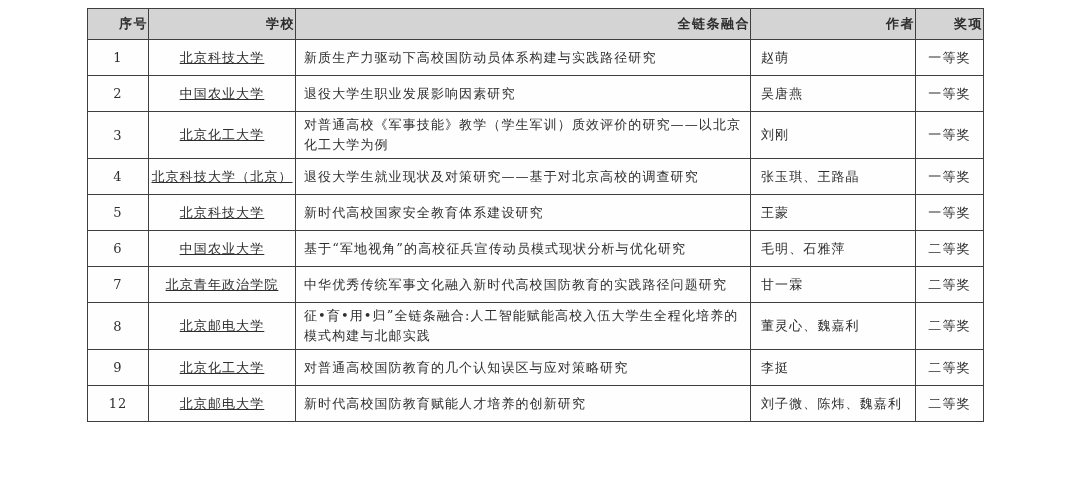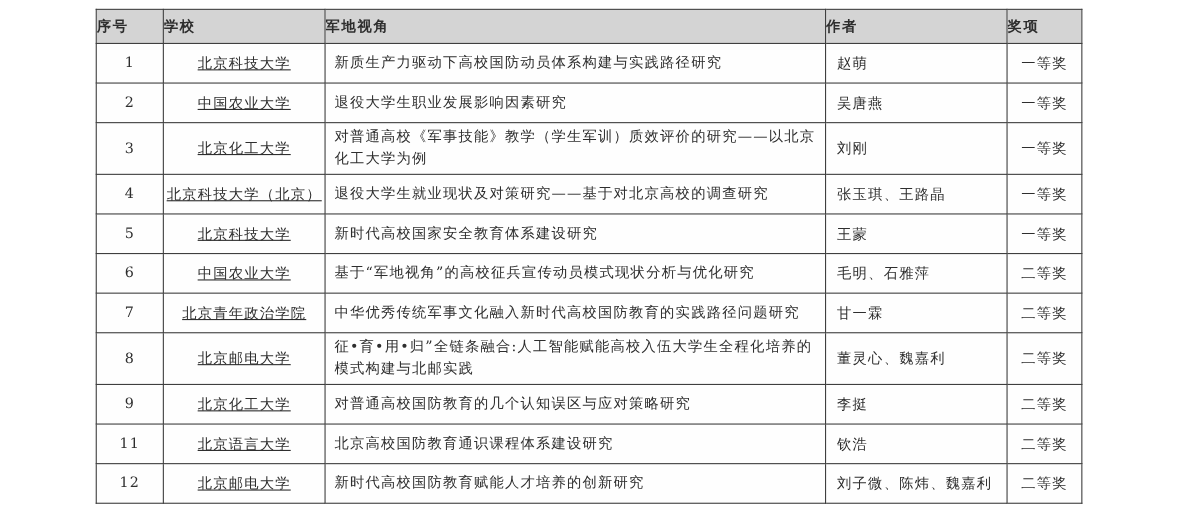--- a/index.html
+++ b/index.html
@@ -31,7 +31,7 @@
   table.awards thead th {
     background: var(--header-bg, #d4d4d4);
     font-weight: bold;
-    text-align: left;
+    text-align: right;
     letter-spacing: 1.5px;
   }
   table.awards tbody tr { height: 36px; }

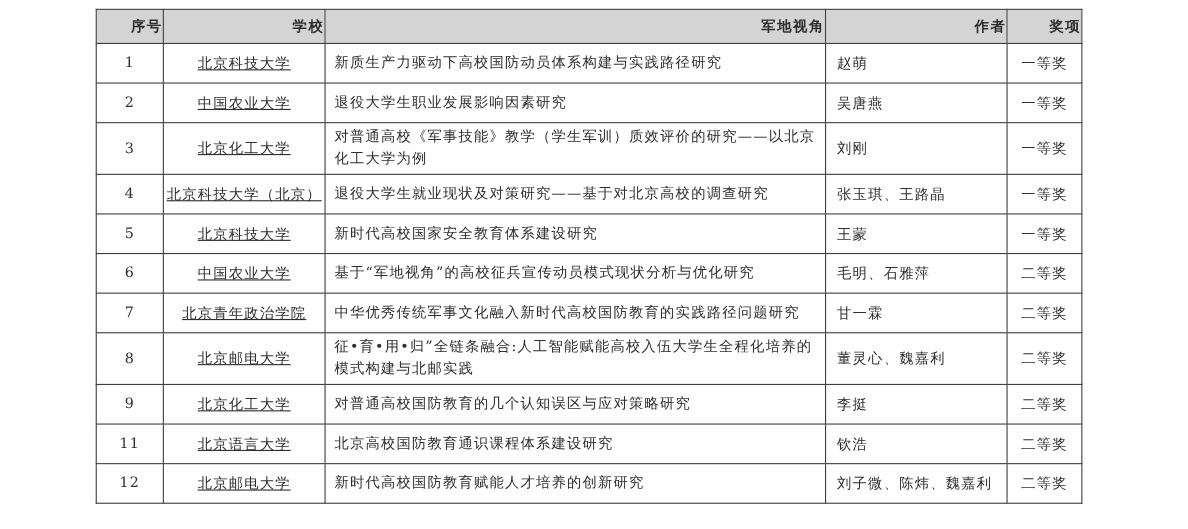--- a/index.html
+++ b/index.html
@@ -57,7 +57,7 @@
       <tr>
         <th>序号</th>
         <th>学校</th>
-        <th>军地视角</th>
+        <th>全链条融合</th>
         <th>作者</th>
         <th>奖项</th>
       </tr>

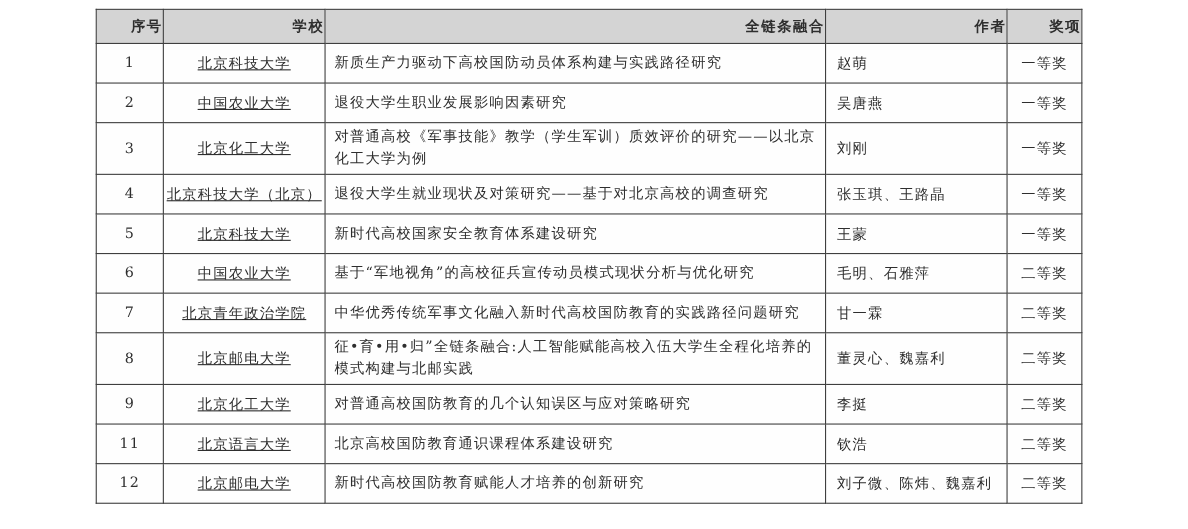--- a/index.html
+++ b/index.html
@@ -136,13 +136,6 @@
   </tr>
 
 
-  <tr>
-    <td class="c-index">11</td>
-    <td class="c-school">北京语言大学</td>
-    <td class="c-title">北京高校国防教育通识课程体系建设研究</td>
-    <td class="c-authors">钦浩</td>
-    <td class="c-award">二等奖</td>
-  </tr>
 
   <tr>
     <td class="c-index">12</td>

